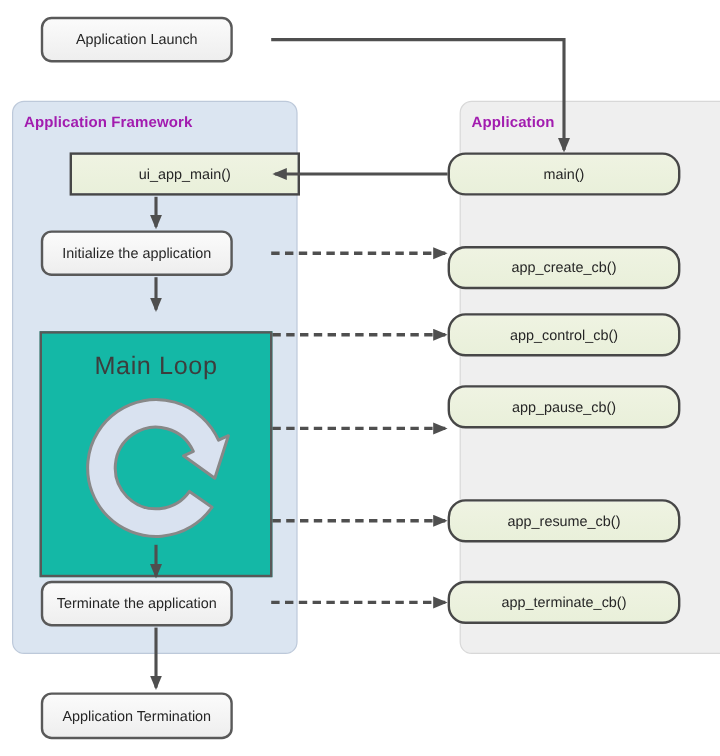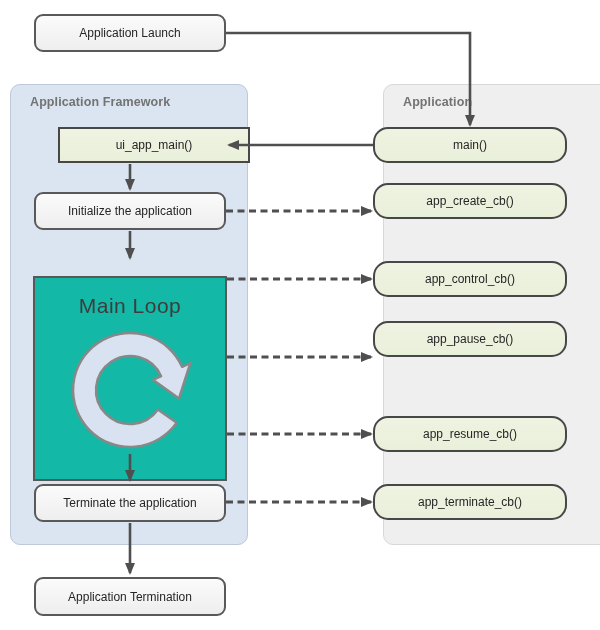--- a/index.html
+++ b/index.html
@@ -41,7 +41,7 @@
     font-size: 12px; color: #262626; text-align: center;
   }
   .node.rounded {
-    left: 34px; width: 192px; height: 38px;
+    left: 34px; width: 160px; height: 38px;
     background: linear-gradient(180deg, #fbfbfb 0%, #eeeeee 100%);
     border: 2px solid #595959;
     border-radius: 9px;

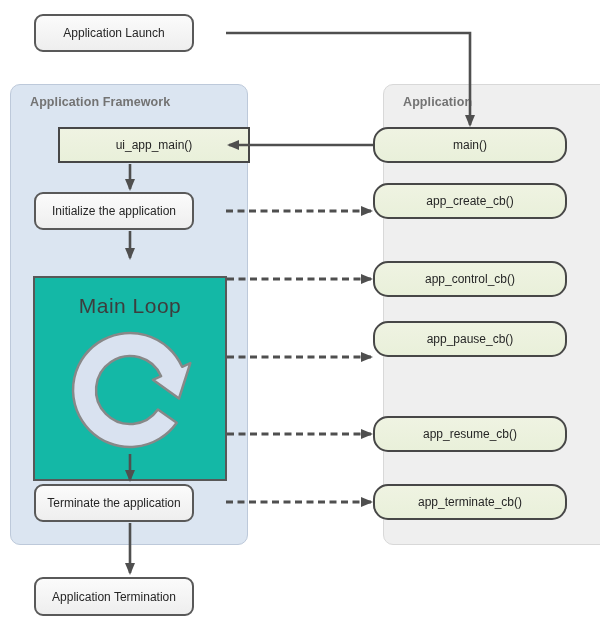--- a/index.html
+++ b/index.html
@@ -29,8 +29,8 @@
     margin-left: 34px;
   }
   .container-title {
-    position: absolute; left: 19px; top: 10px;
-    font-size: 12.5px; font-weight: bold; color: #737373;
+    position: absolute; left: 9px; top: 10px;
+    font-size: 12.5px; font-weight: bold; color: #a21caf;
     letter-spacing: 0.1px;
   }
 

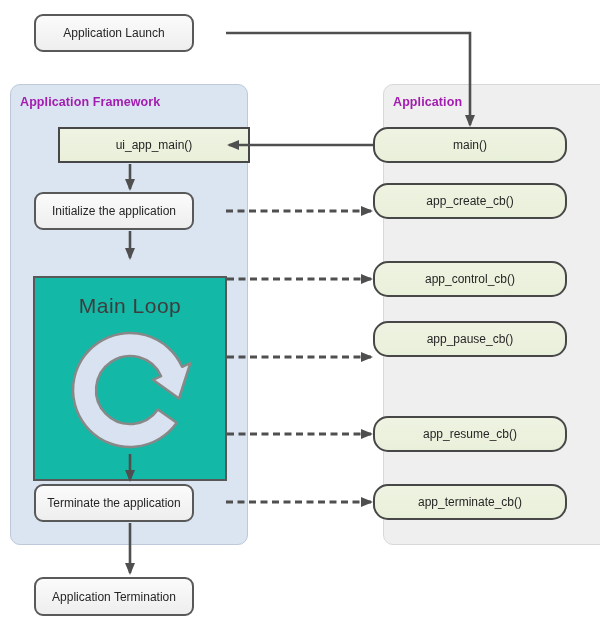--- a/index.html
+++ b/index.html
@@ -133,7 +133,7 @@
     <span>main()</span>
   </div>
 
-  <div class="node green right-col" style="top:183px;">
+  <div class="node green right-col" style="top:205px;">
     <span>app_create_cb()</span>
   </div>
 

